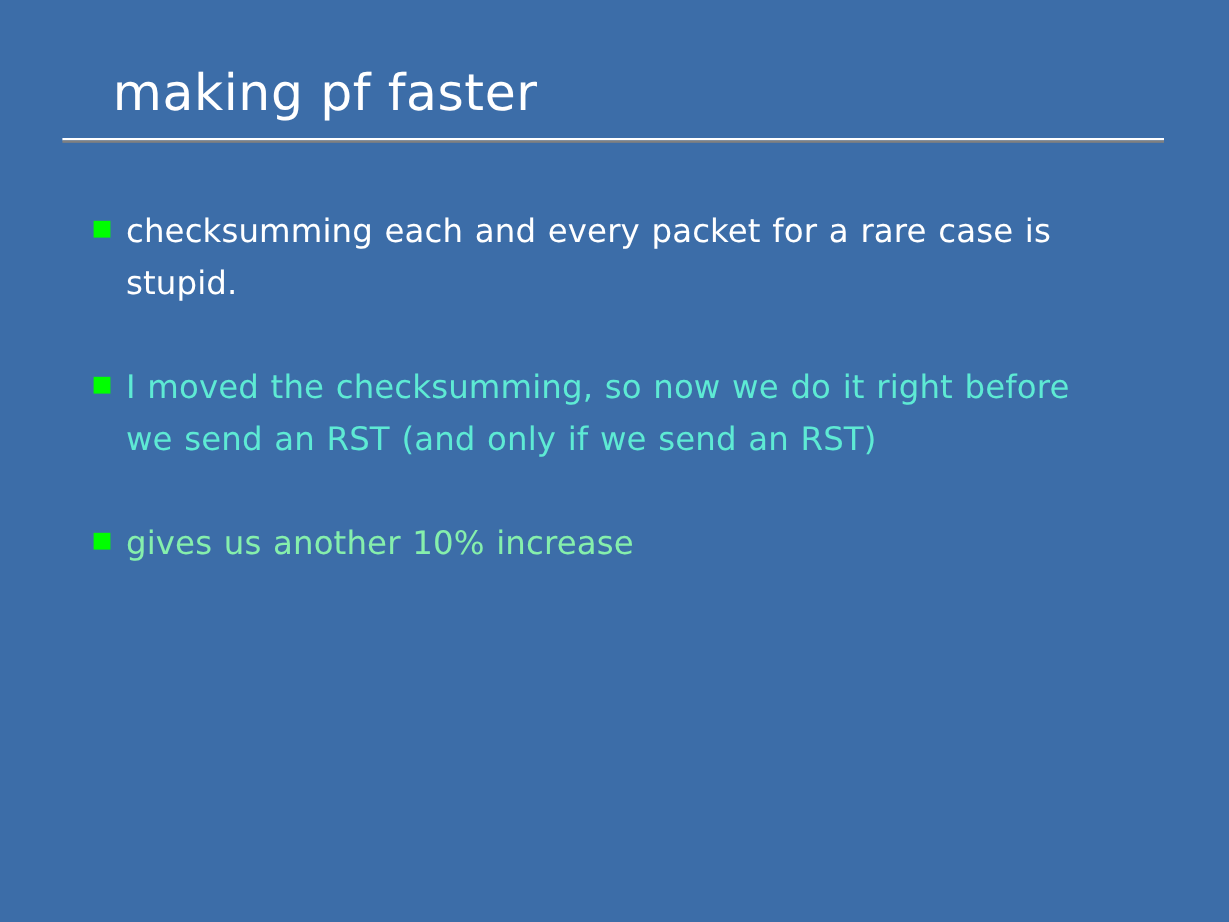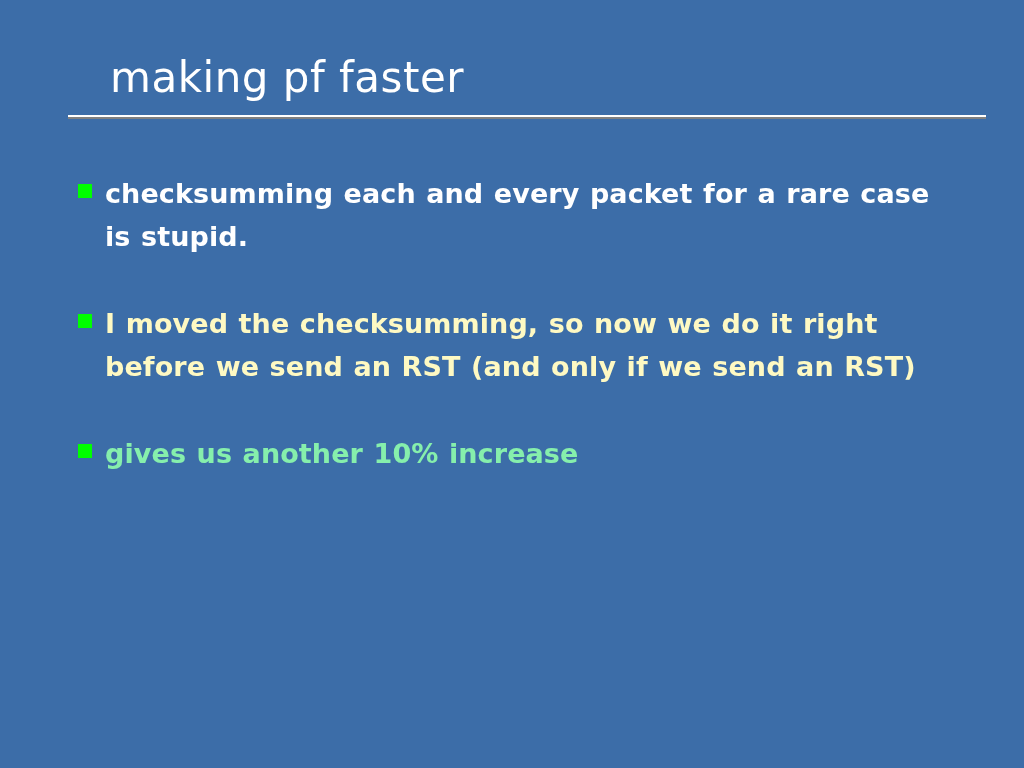--- a/index.html
+++ b/index.html
@@ -26,7 +26,7 @@
   
   #title-block {
     position: absolute;
-    left: 16px;
+    left: 0;
     top: 52px;
     width: 820px;
     padding-left: 30px;

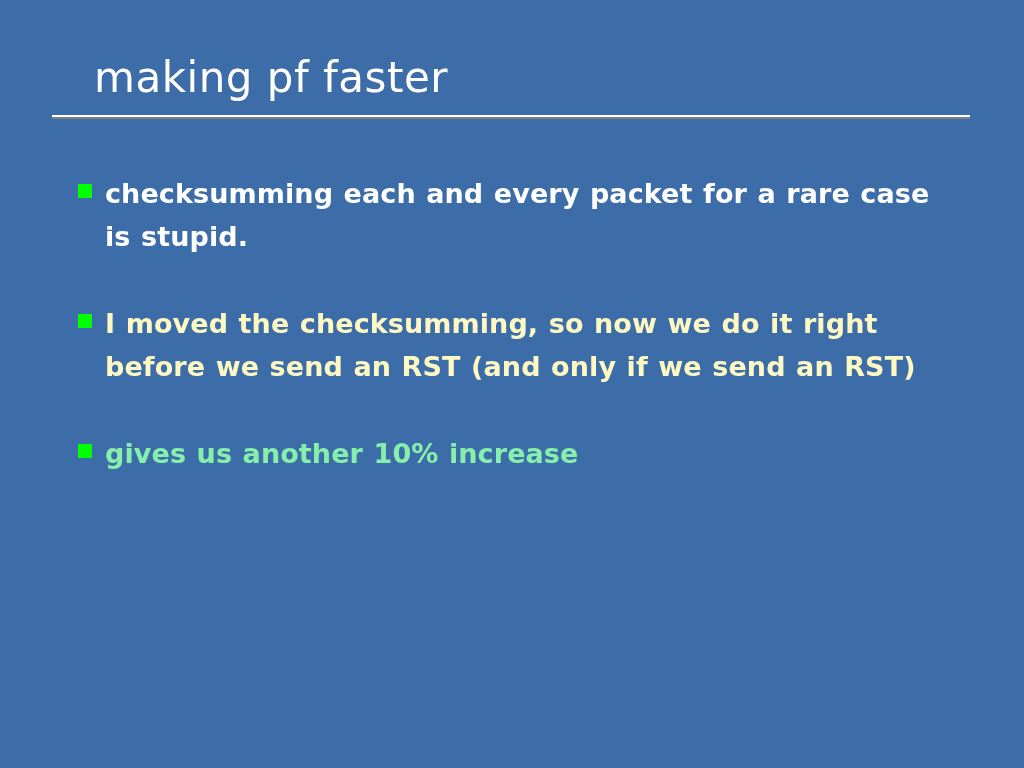--- a/index.html
+++ b/index.html
@@ -102,7 +102,7 @@
     color: #ffffff;
     font-family: "DejaVu Sans", sans-serif;
     font-size: 27px;
-    font-weight: 700;
+    font-weight: 400;
     line-height: 43px;
     letter-spacing: 0.1px;
     max-width: 830px;

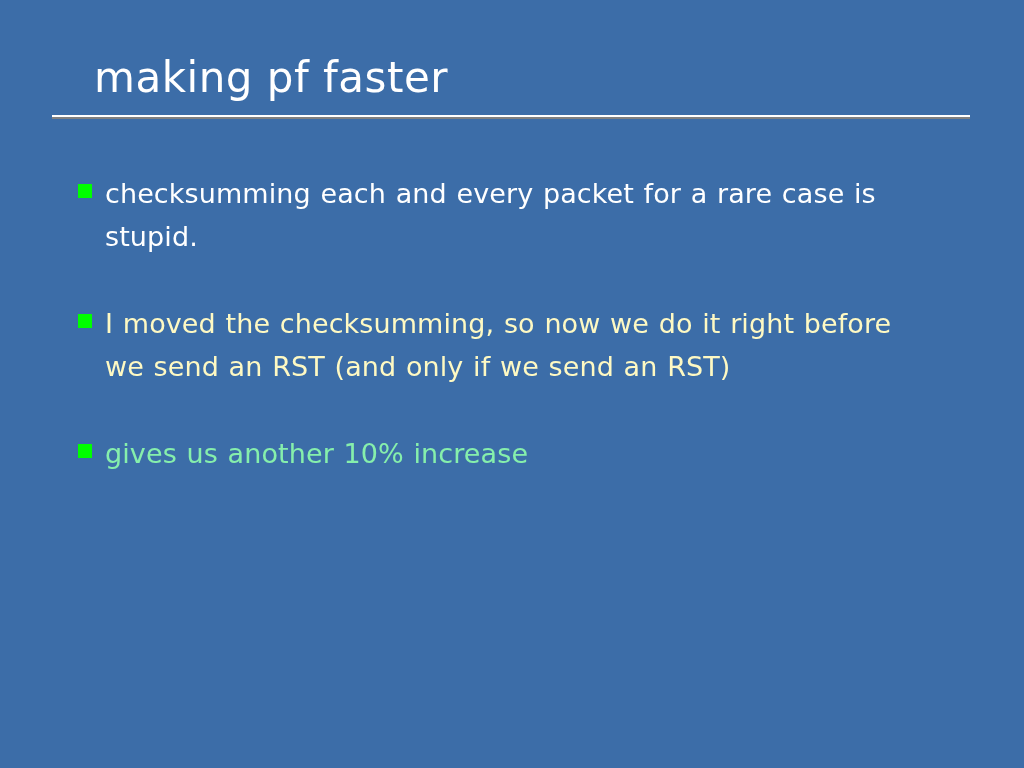--- a/index.html
+++ b/index.html
@@ -131,7 +131,7 @@
 
     <div class="bullet-item">
       <span class="bullet-marker" style="background: rgb(0, 255, 0);"></span>
-      <span class="bullet-text" style="color: #fef9c3;">I moved the checksumming, so now we do it right before we send an RST (and only if we send an RST)</span>
+      <span class="bullet-text" style="color: #5eead4;">I moved the checksumming, so now we do it right before we send an RST (and only if we send an RST)</span>
     </div>
 
     <div class="bullet-item">

